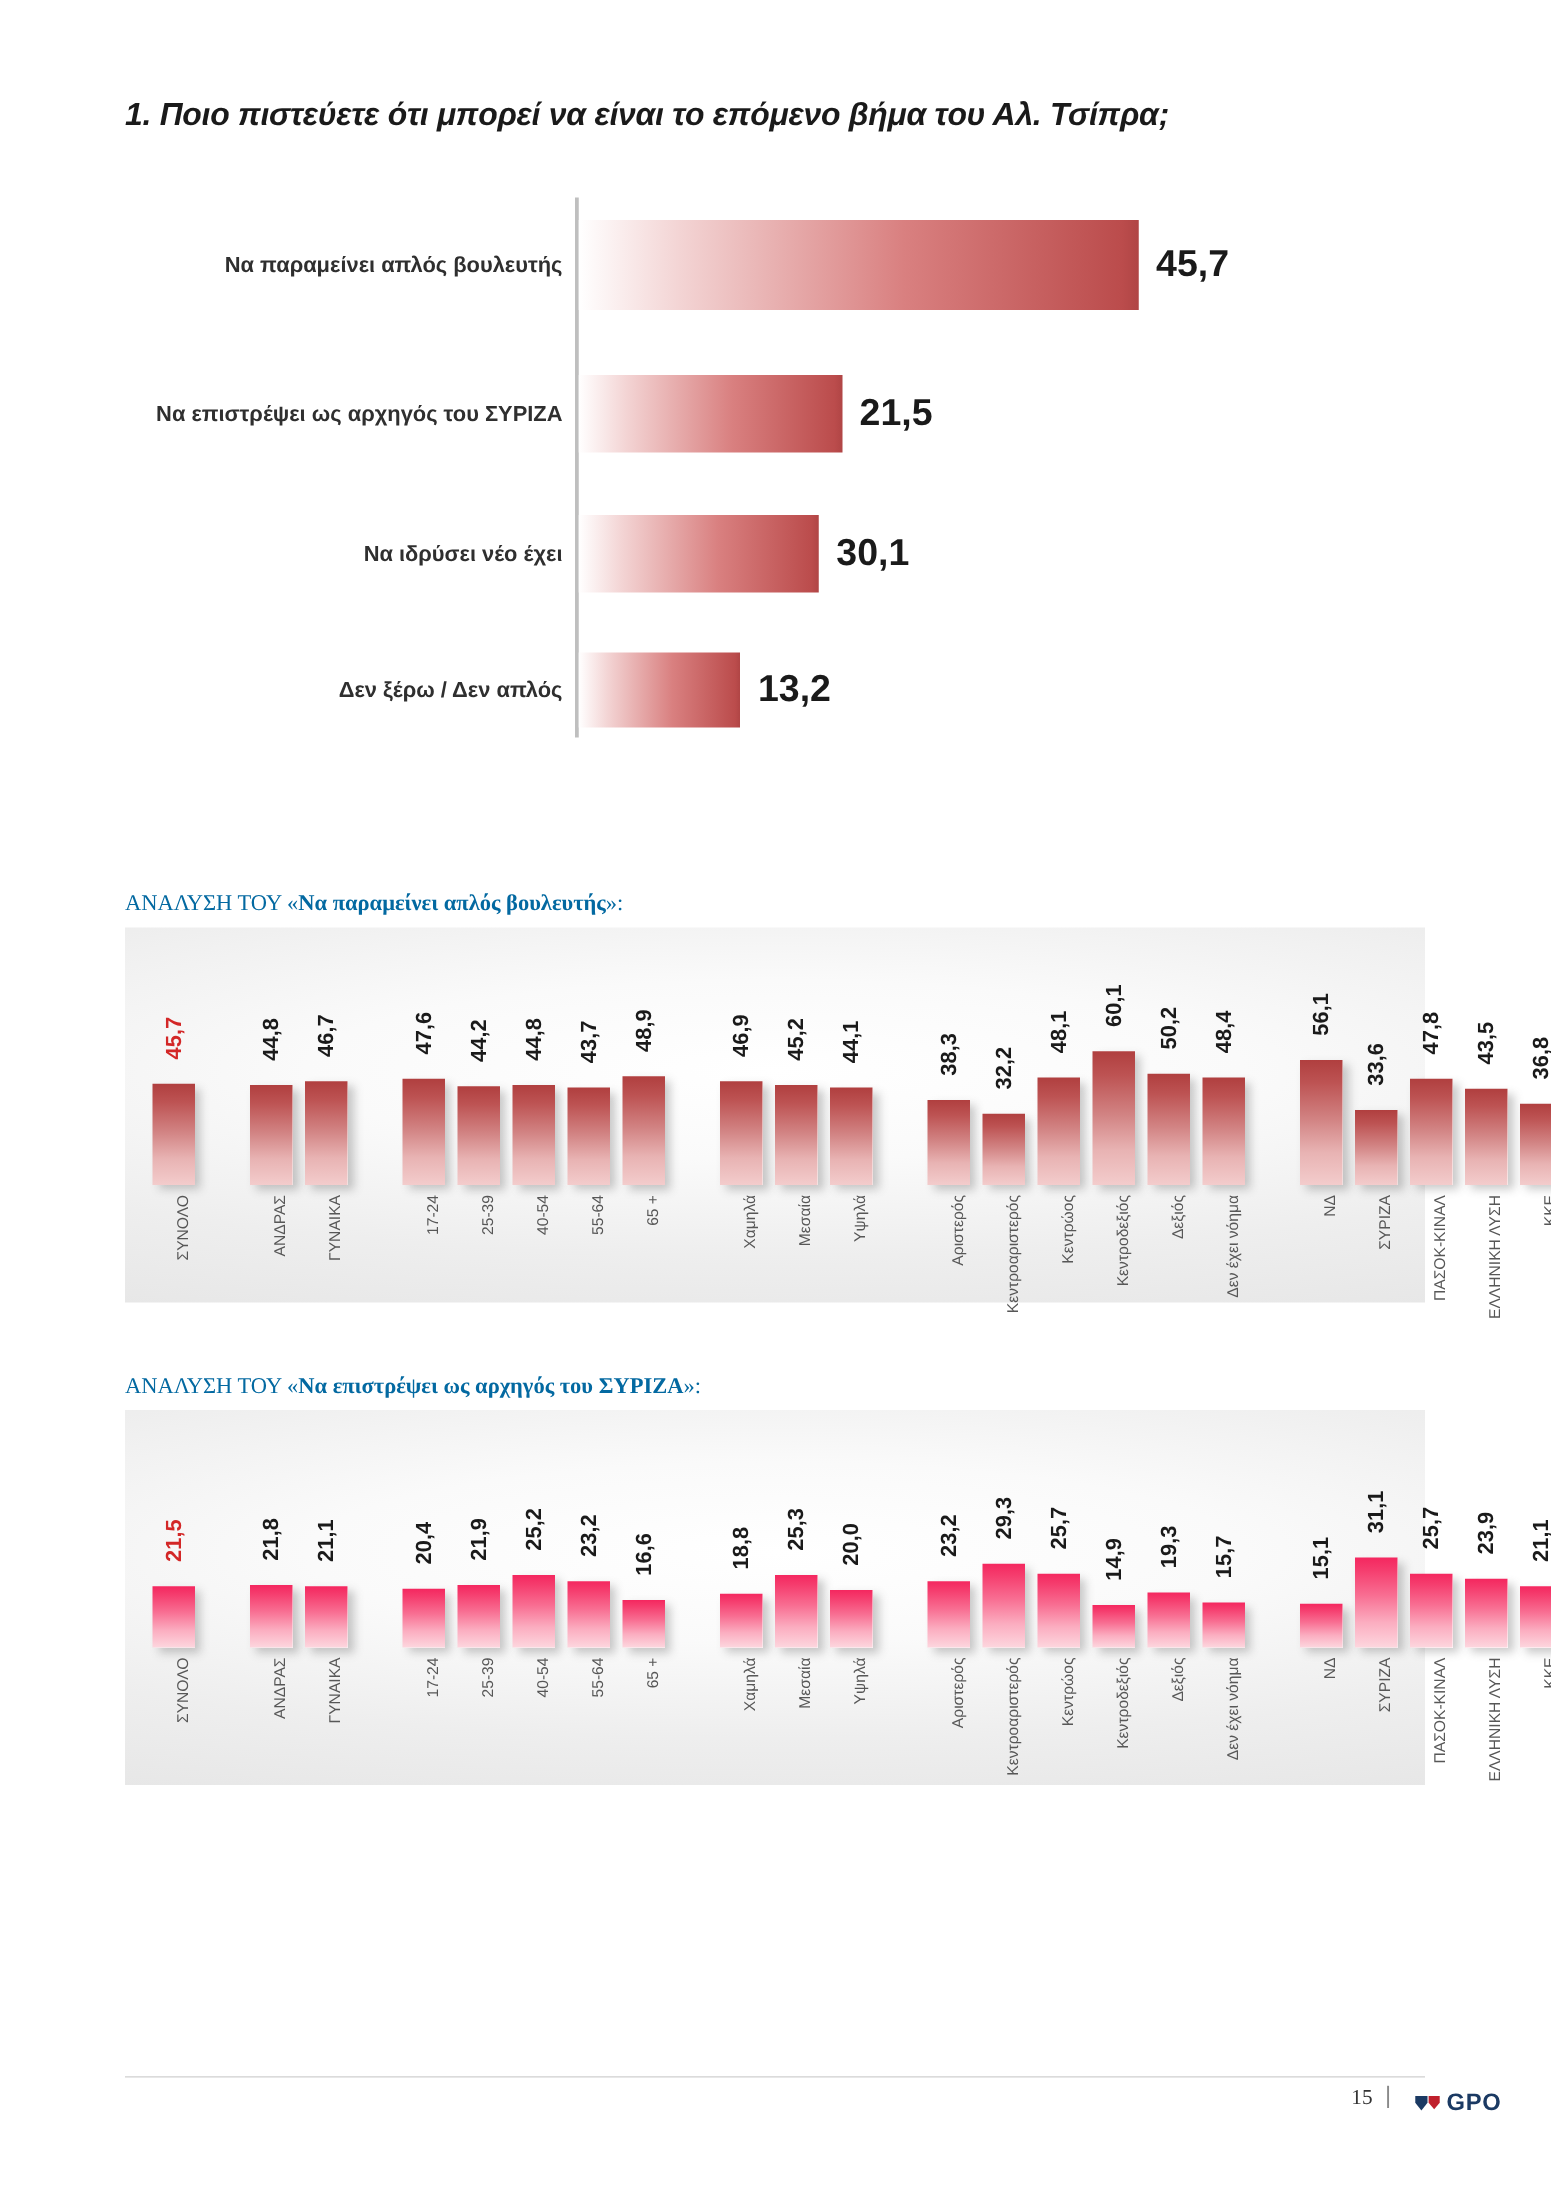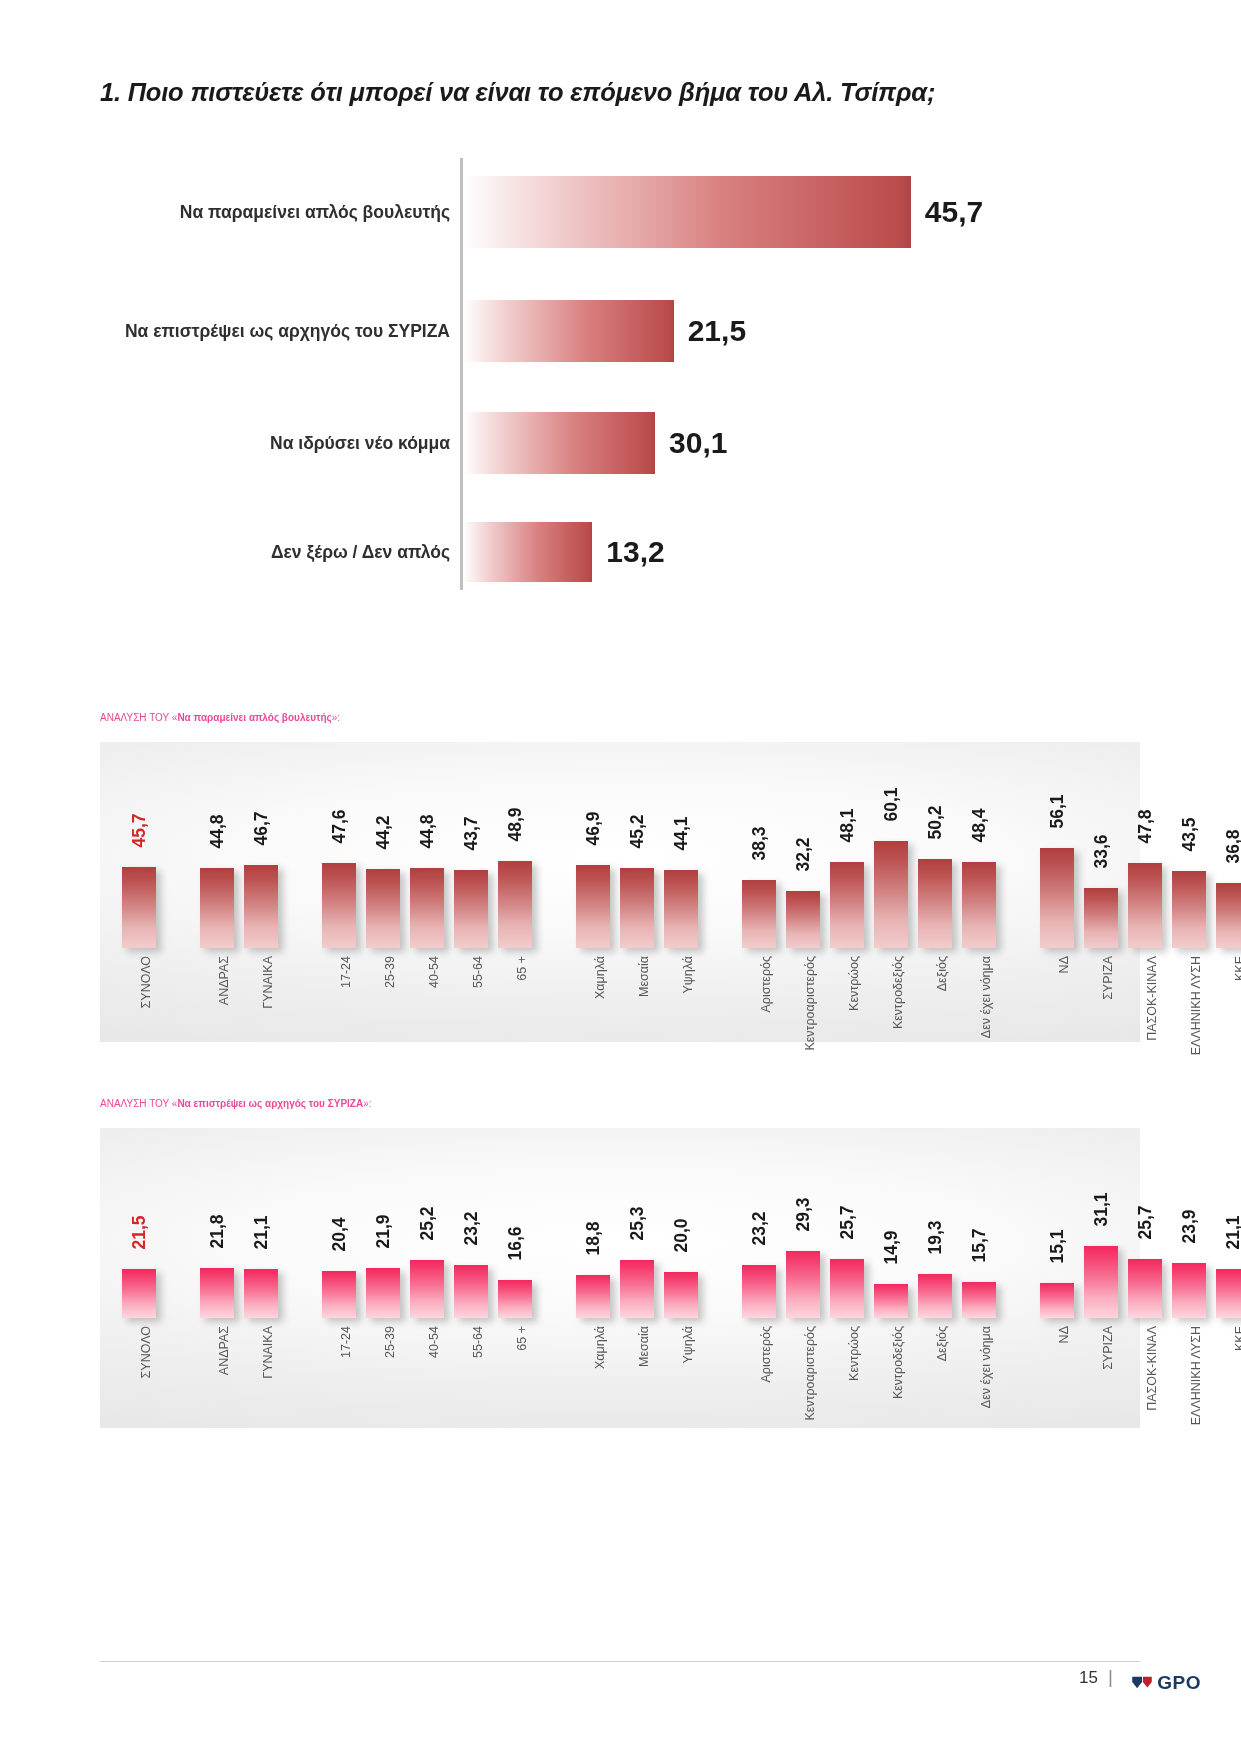--- a/index.html
+++ b/index.html
@@ -135,7 +135,7 @@
         <div class="mval" style="left: 587.7px;">21,5</div>
       </div>
       <div class="mrow" style="top: 254px; height: 62px;">
-        <div class="mlabel">Να ιδρύσει νέο κόμμα</div>
+        <div class="mlabel">Να ιδρύσει νέο έχει</div>
         <div class="mbar" style="width: 192.08px;"></div>
         <div class="mval" style="left: 569.08px;">30,1</div>
       </div>

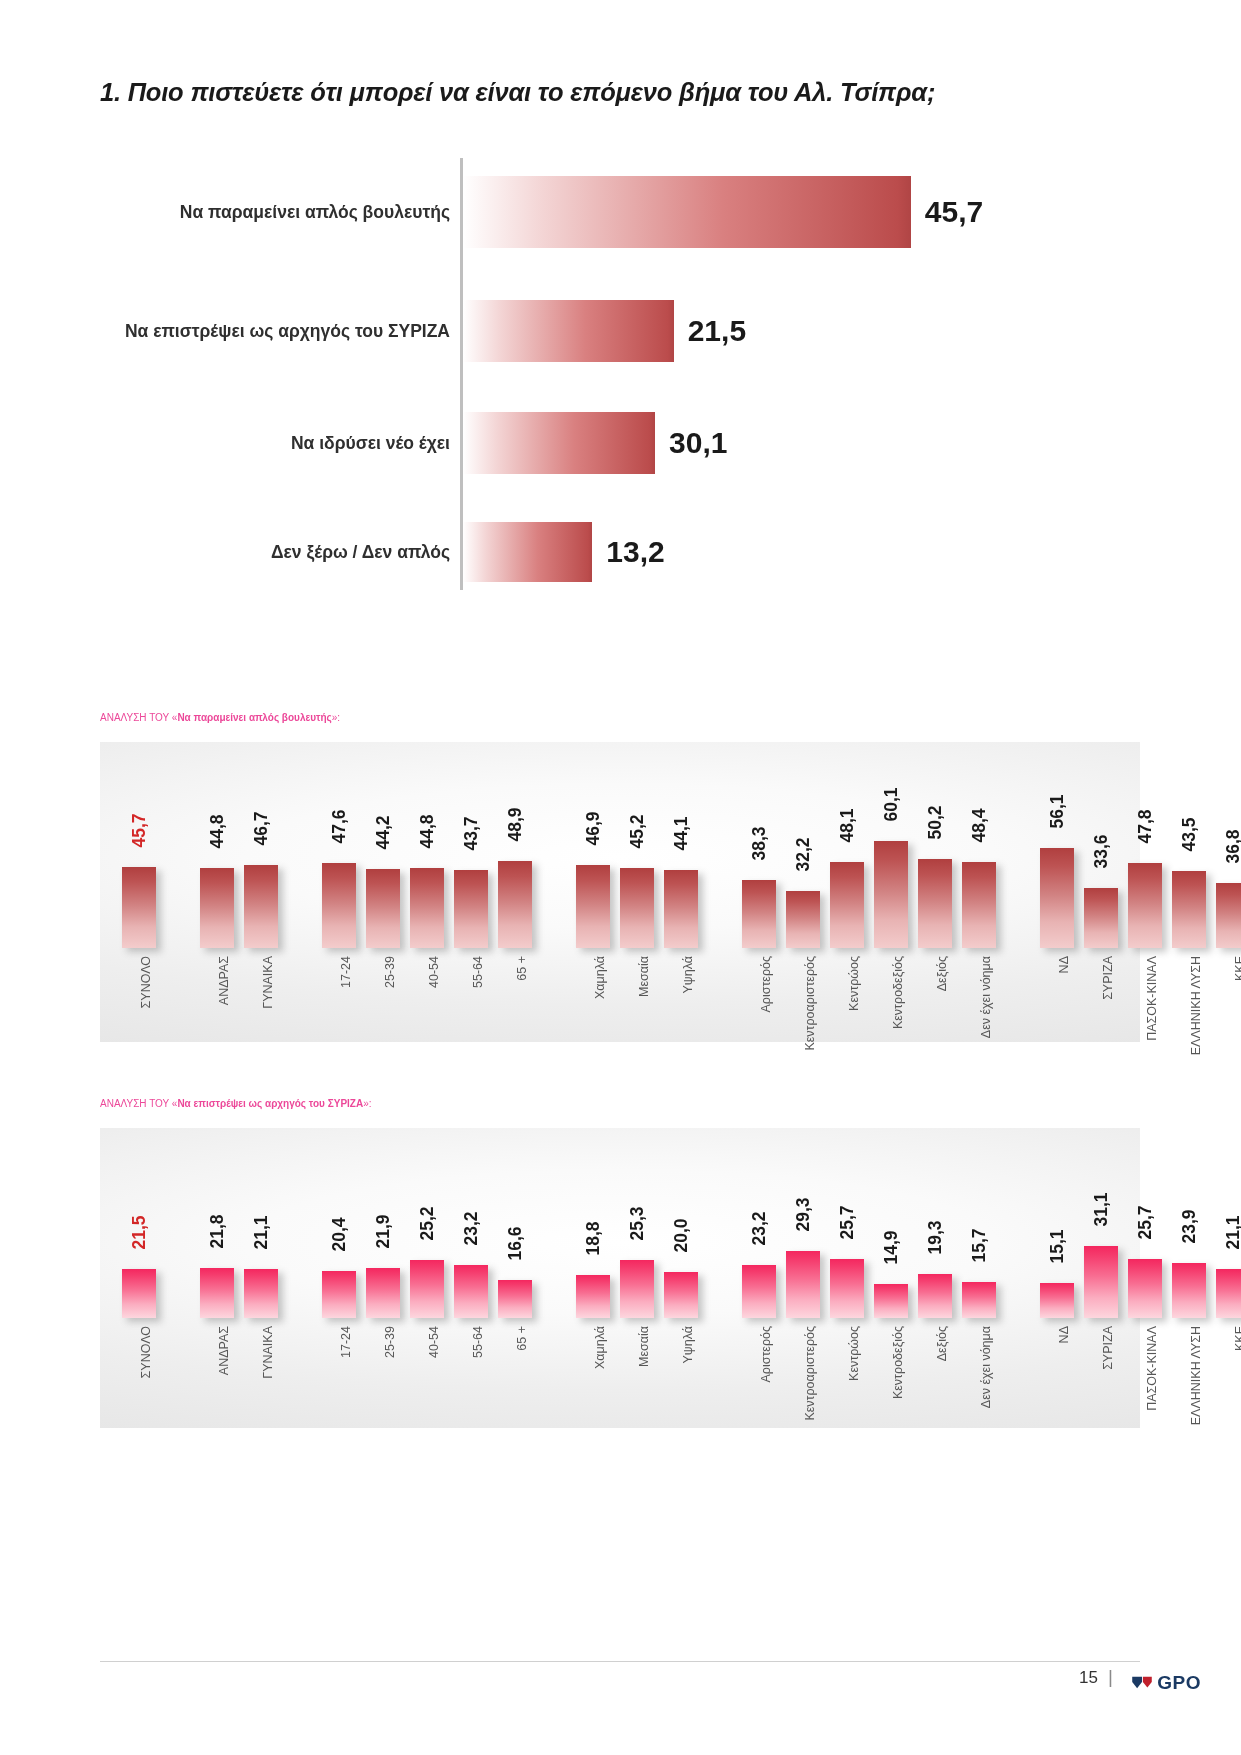--- a/index.html
+++ b/index.html
@@ -56,7 +56,7 @@
   
   .an-caption{
     position:absolute;
-    font-size:10px; color:#ec4899; white-space:nowrap;
+    font-size:18px; color:#0369a1; white-space:nowrap;font-family:Liberation Serif, serif;
   }
   .an-caption b{ font-weight:bold; }
 

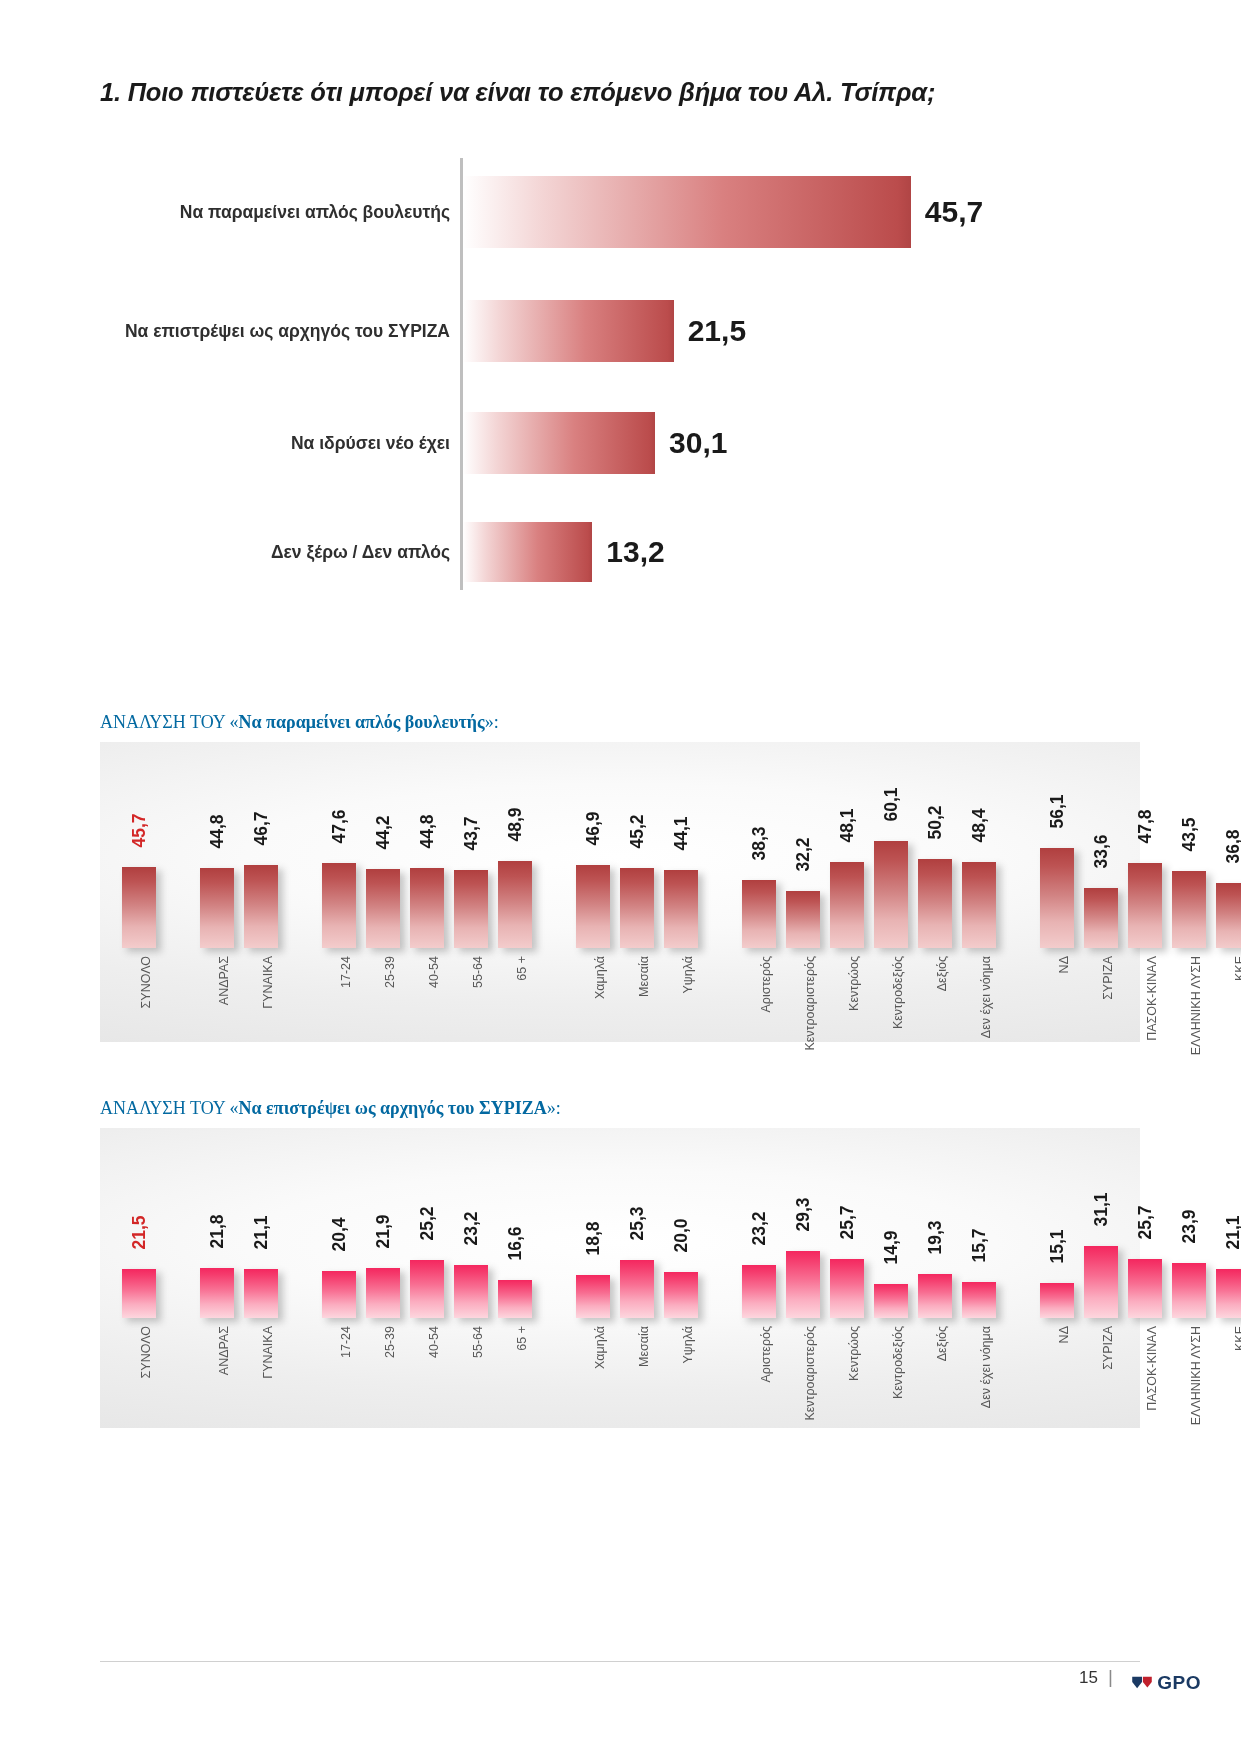--- a/index.html
+++ b/index.html
@@ -100,7 +100,7 @@
   }
   .page-num{
     position:absolute; right:143px; top:1668px;
-    font-size:17px; color:#333; font-family:Liberation Sans, sans-serif;
+    font-size:17px; color:#333; font-family:Liberation Serif, serif;
   }
   .page-sep{
     position:absolute; right:128px; top:1666px;

